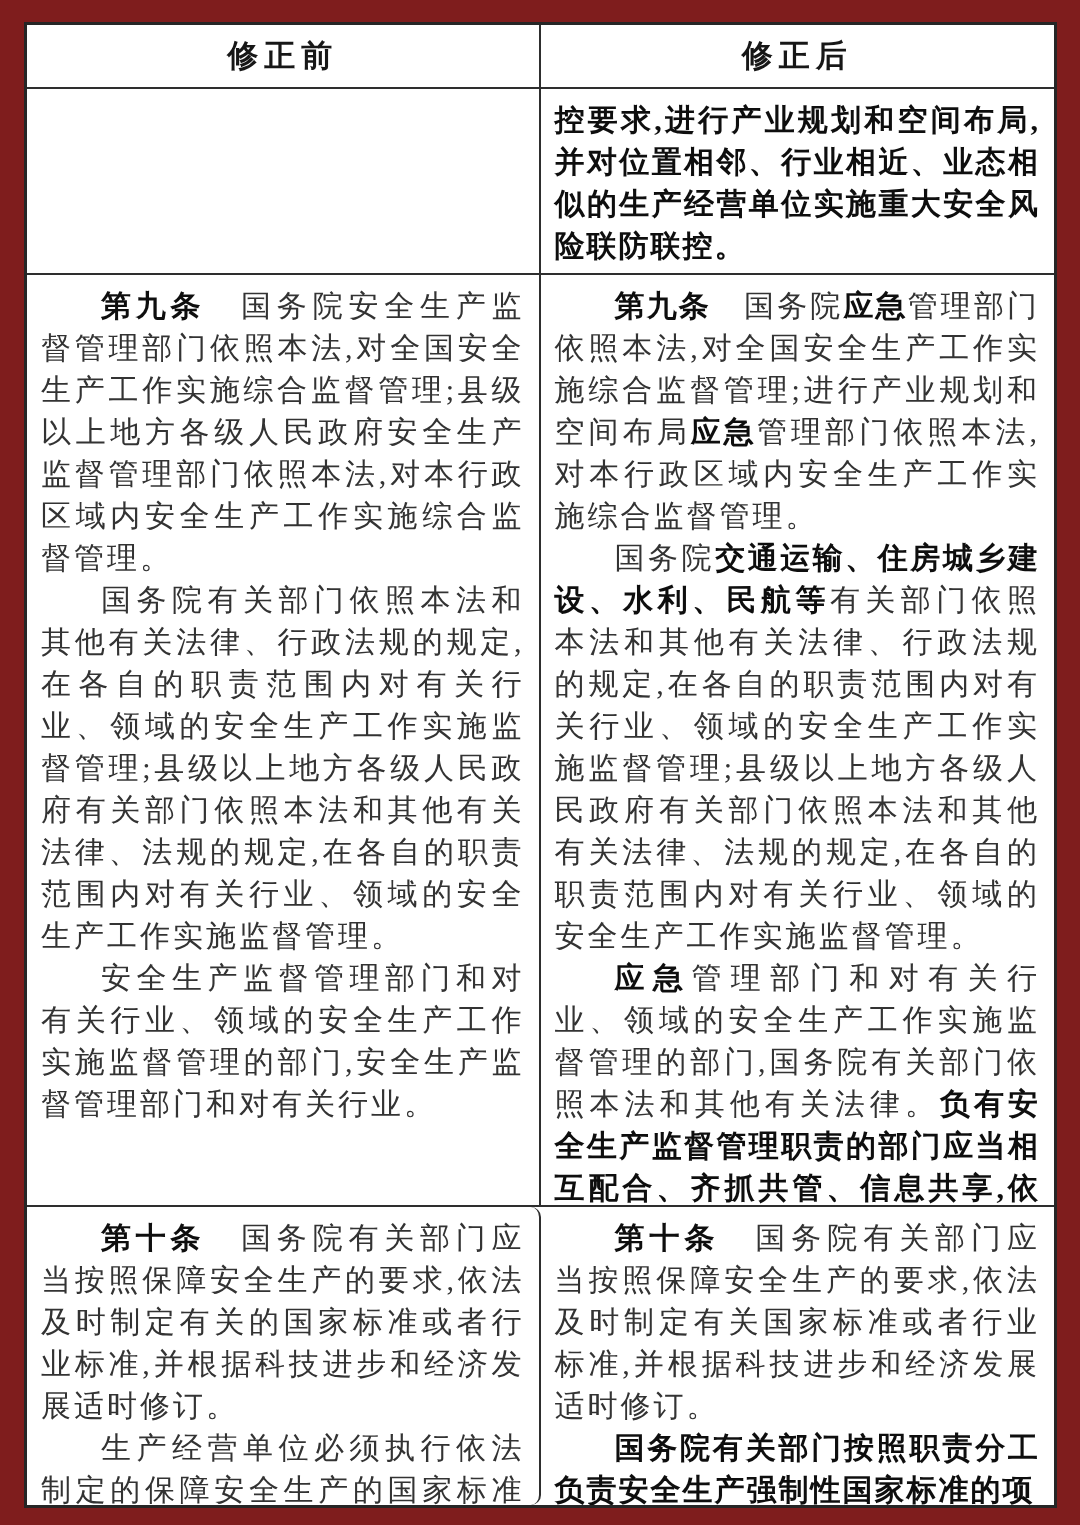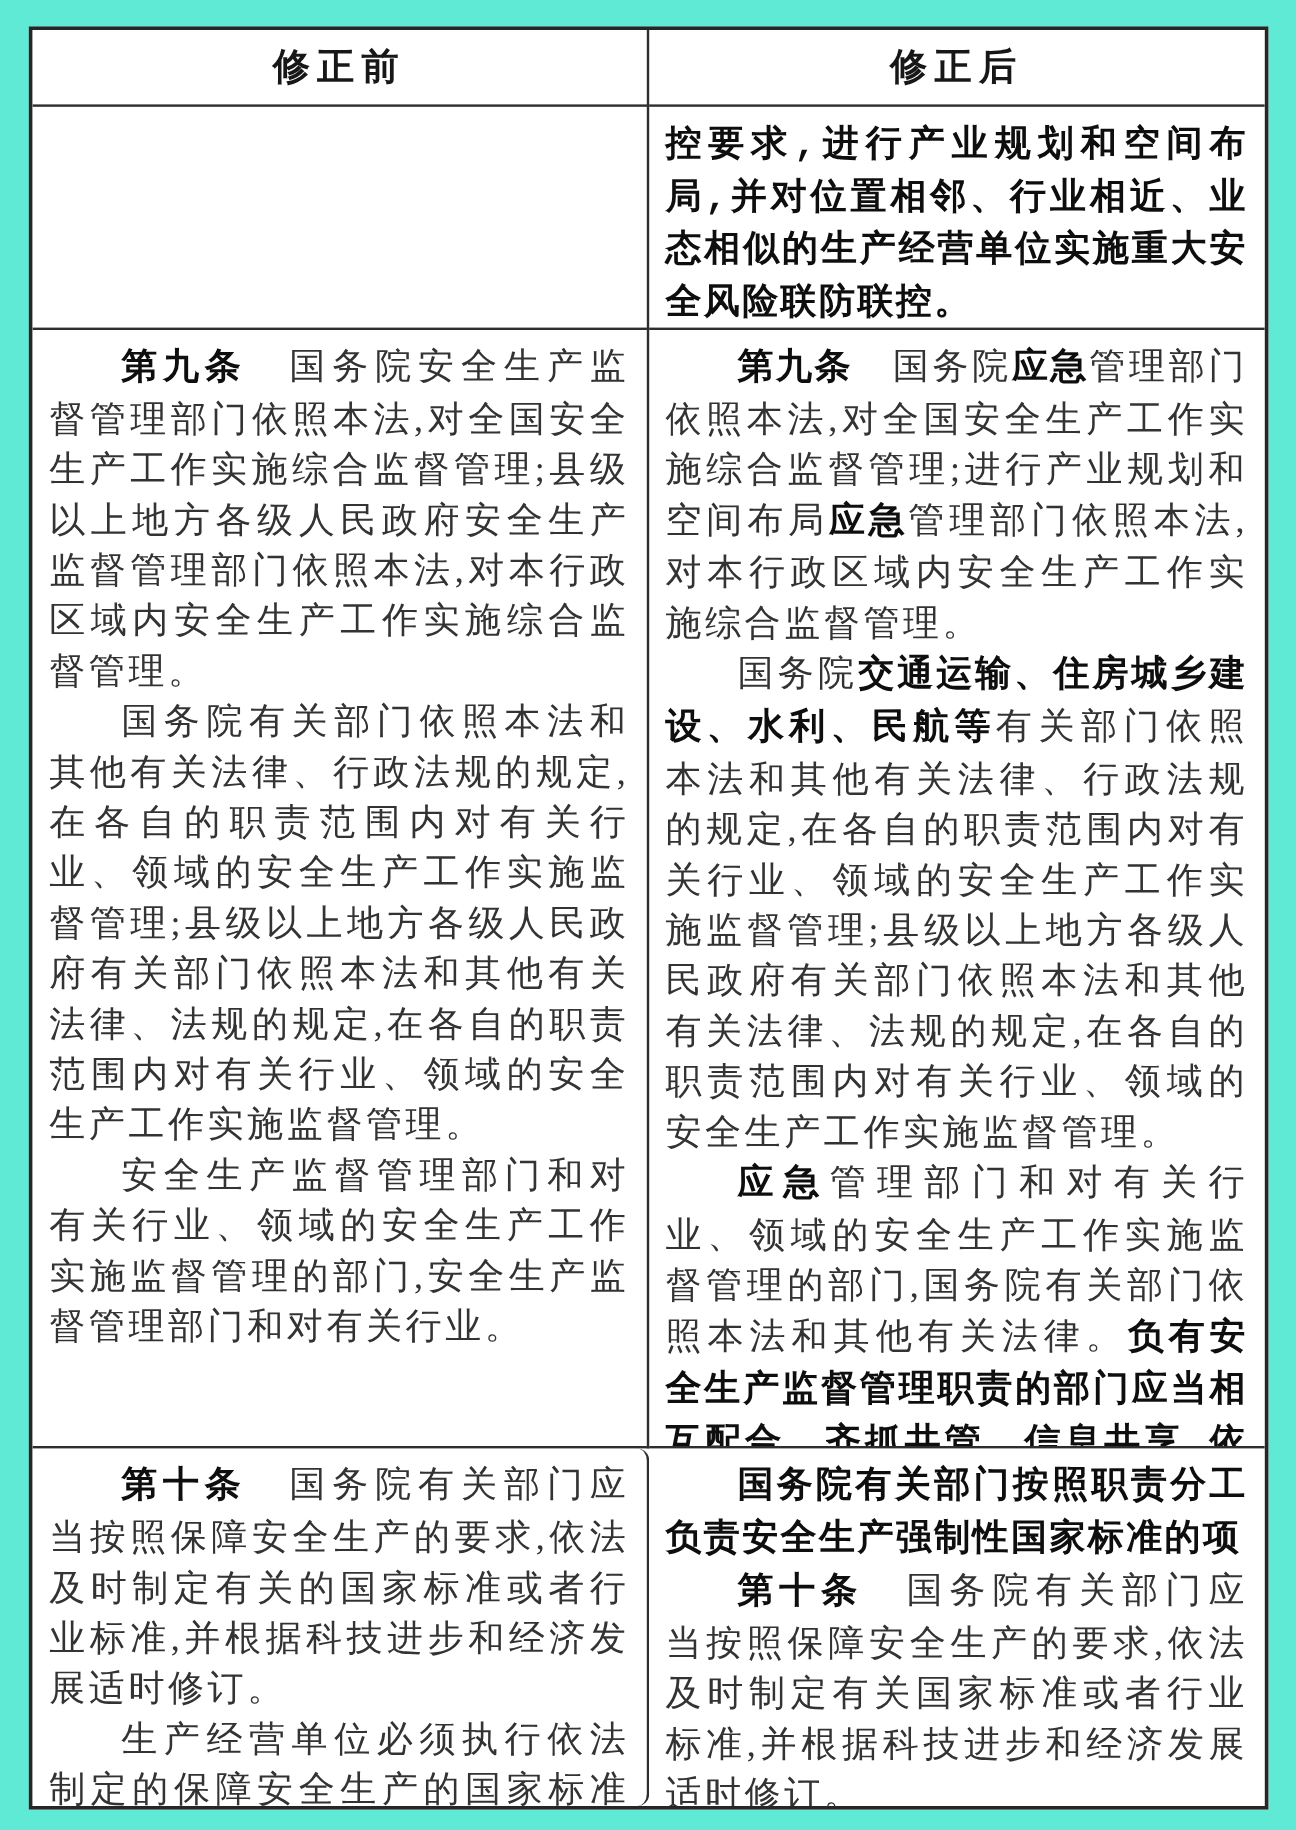--- a/index.html
+++ b/index.html
@@ -13,7 +13,7 @@
     position: relative;
     width: 1080px;
     height: 1525px;
-    background: #5eead4;
+    background: #7f1d1d;
     overflow: hidden;
   }
   .doc-table {

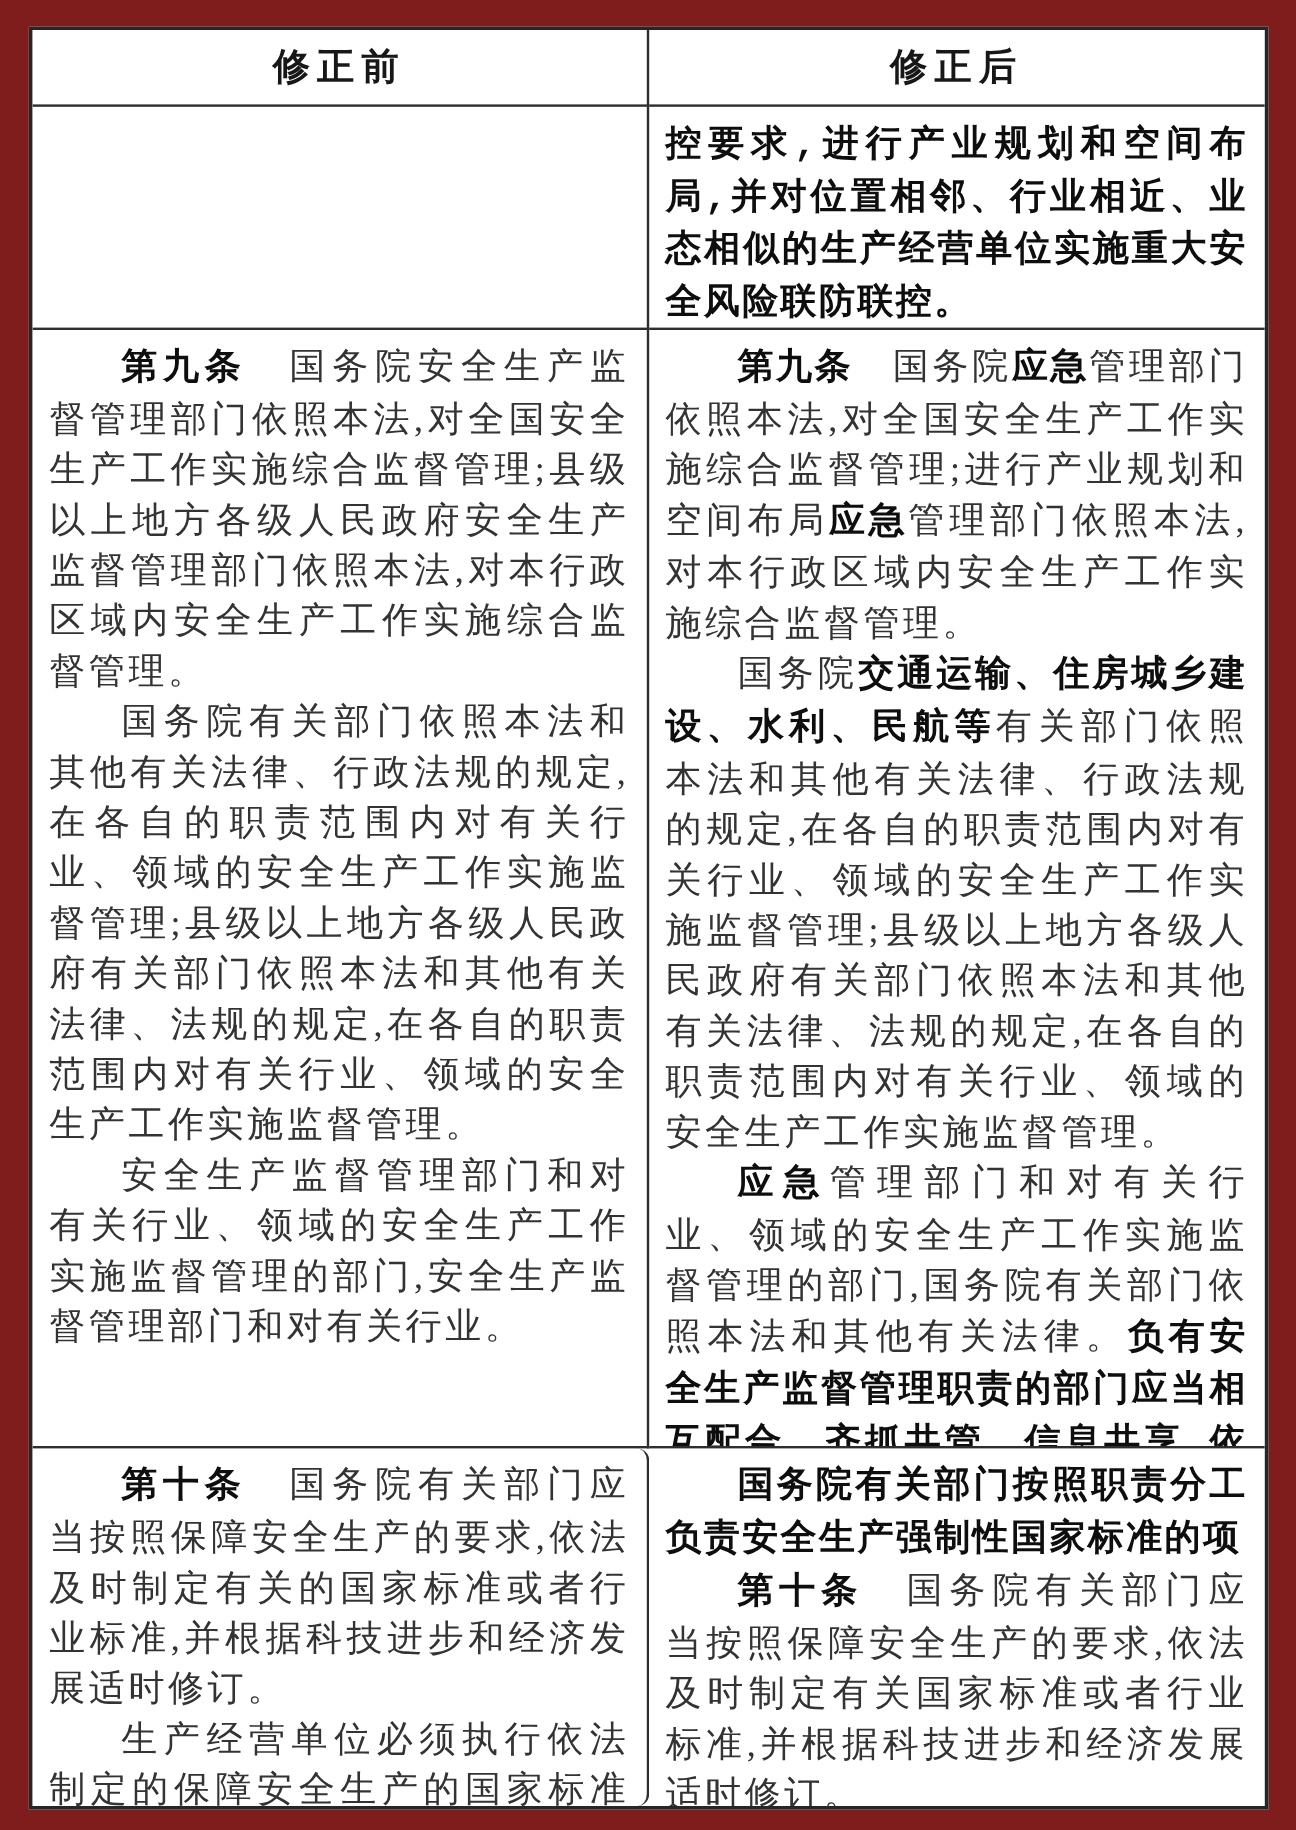--- a/index.html
+++ b/index.html
@@ -59,7 +59,7 @@
   .para.no-indent { text-indent: 0; }
   .seg { color: #333333; }
   .seg.bold {
-    font-family: Liberation Mono, monospace;
+    font-family: Liberation Serif, serif;
     font-weight: 700;
     color: #0e0e0e;
     letter-spacing: 2px;

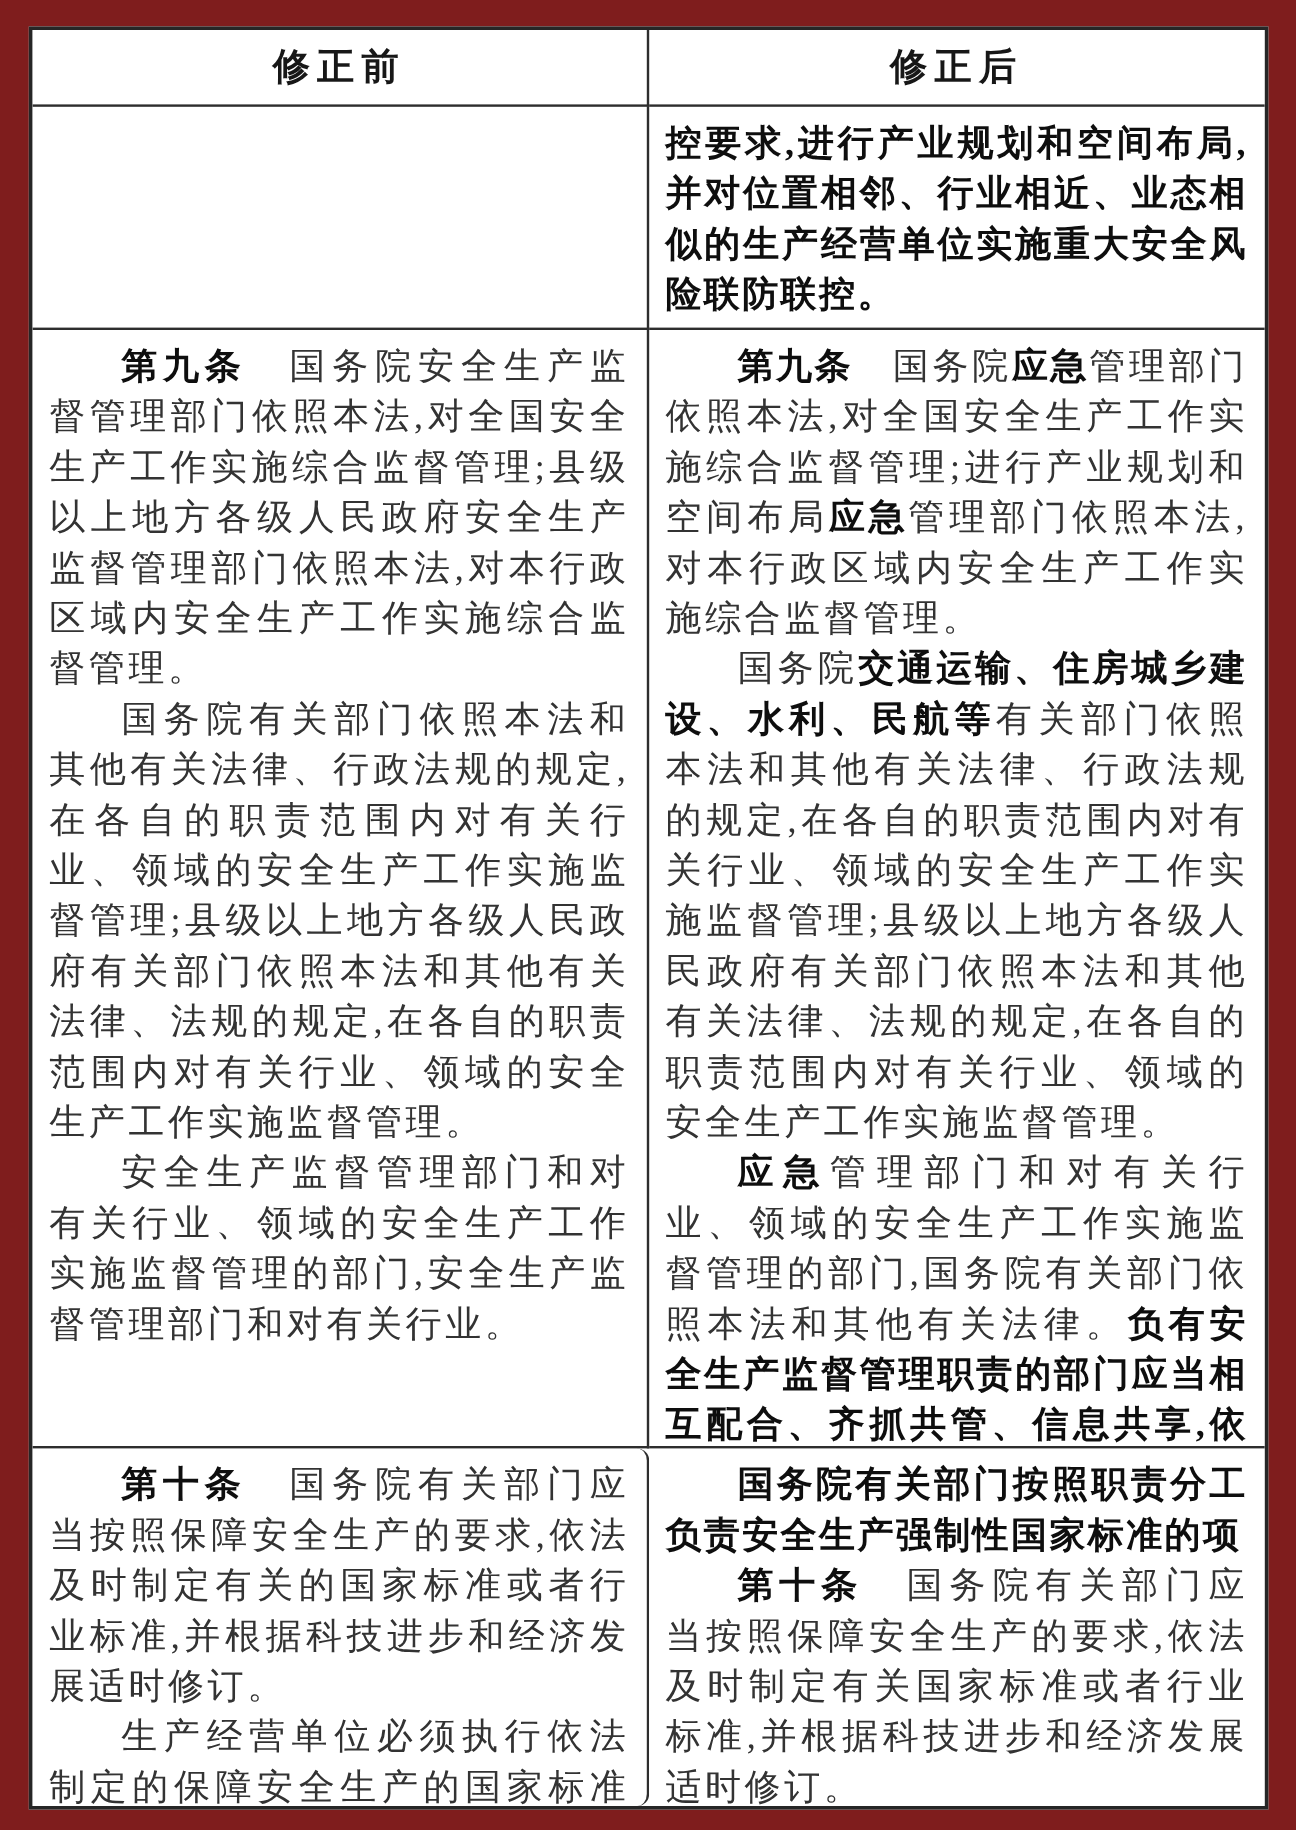--- a/index.html
+++ b/index.html
@@ -95,8 +95,8 @@
         <p class="para"><span class="seg">生产经营单位必须执行依法制定的保障安全生产的国家标准或者</span></p>
       </div>
     <div class="cell body-cell row-last">
+        <p class="para"><span class="seg bold">第十条</span><span class="seg">　国务院有关部门应当按照保障安全生产的要求,依法及时制定有关国家标准或者行业标准,并根据科技进步和经济发展适时修订。</span></p>
         <p class="para"><span class="seg bold">国务院有关部门按照职责分工负责安全生产强制性国家标准的项</span></p>
-        <p class="para"><span class="seg bold">第十条</span><span class="seg">　国务院有关部门应当按照保障安全生产的要求,依法及时制定有关国家标准或者行业标准,并根据科技进步和经济发展适时修订。</span></p>
       </div>
 
   </div>

